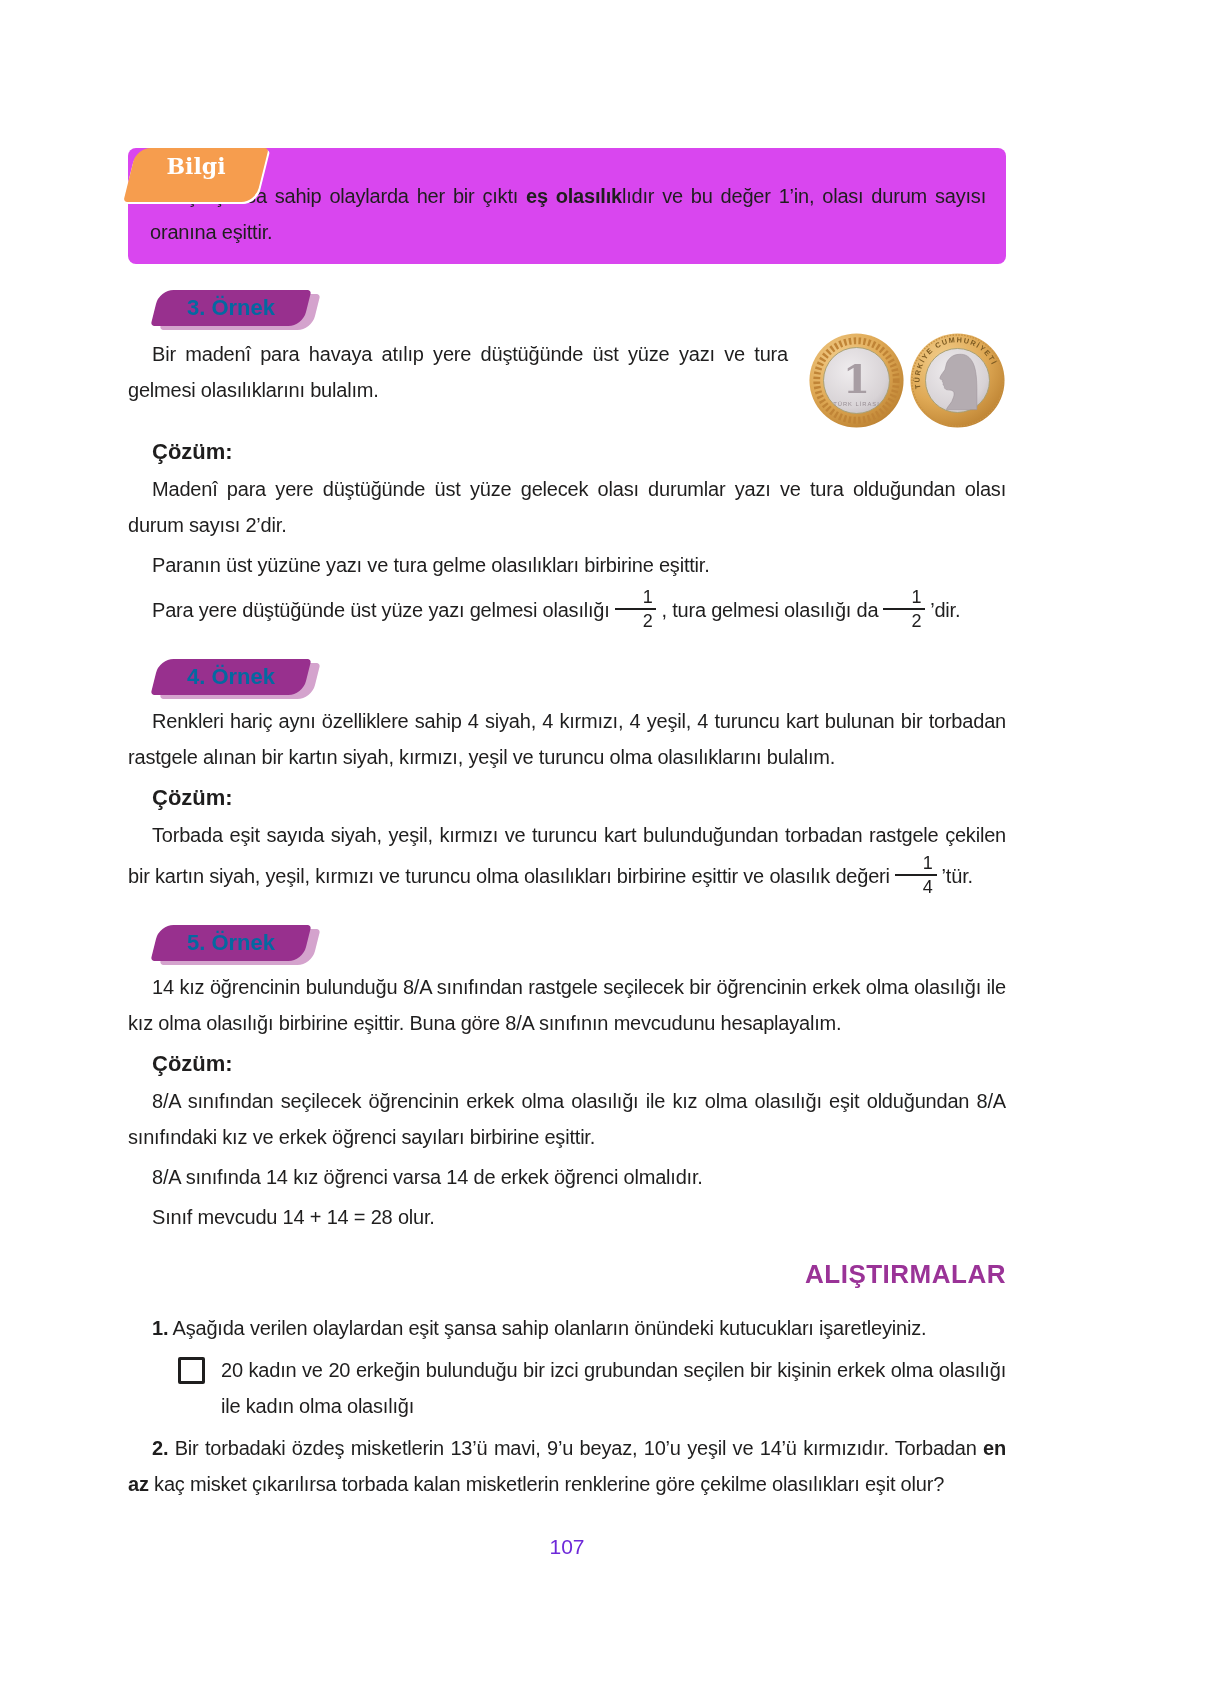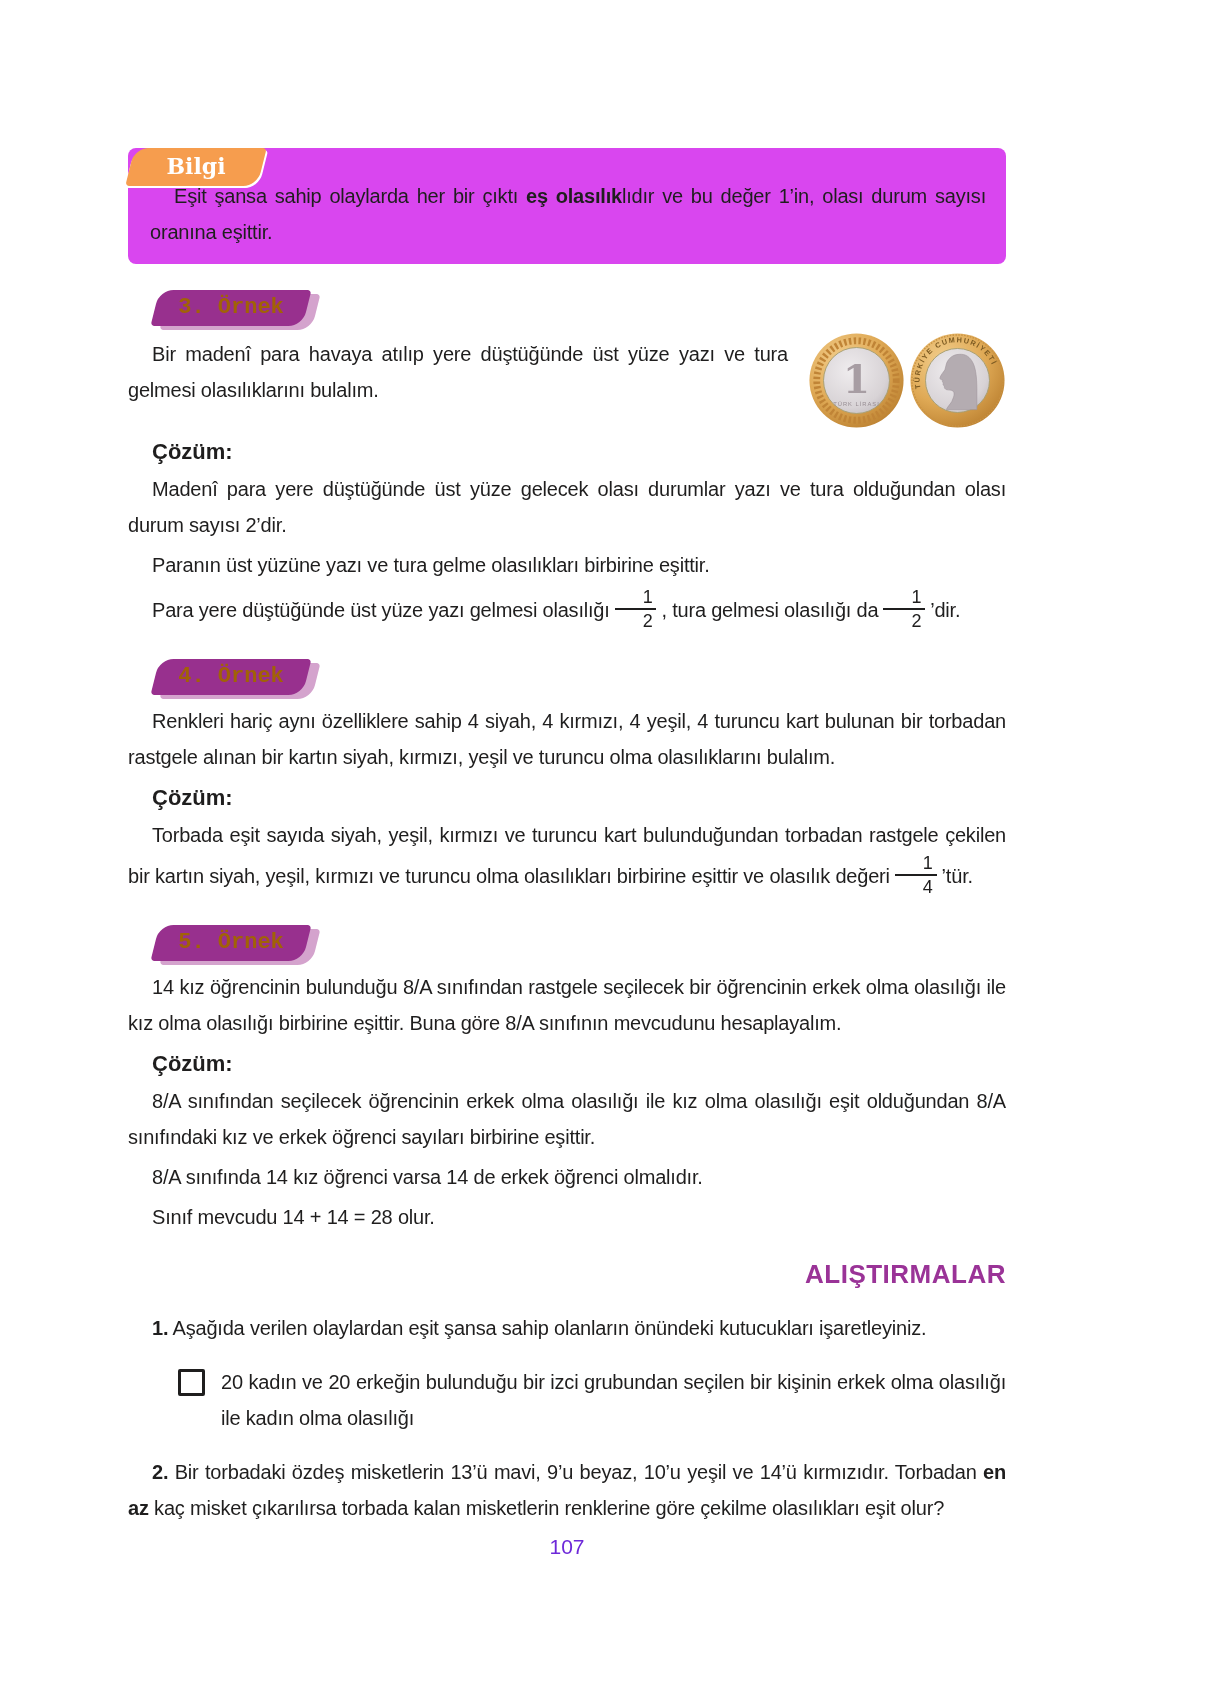--- a/index.html
+++ b/index.html
@@ -21,7 +21,7 @@
   
   .info-box { position:relative; }
   .info-tab {
-    position:absolute; top:0; left:2px; width:132px; height:38px; z-index:2;
+    position:absolute; top:0; left:2px; width:132px; height:54px; z-index:2;
   }
   .info-tab .bg {
     position:absolute; inset:0; background:#f69d4e;

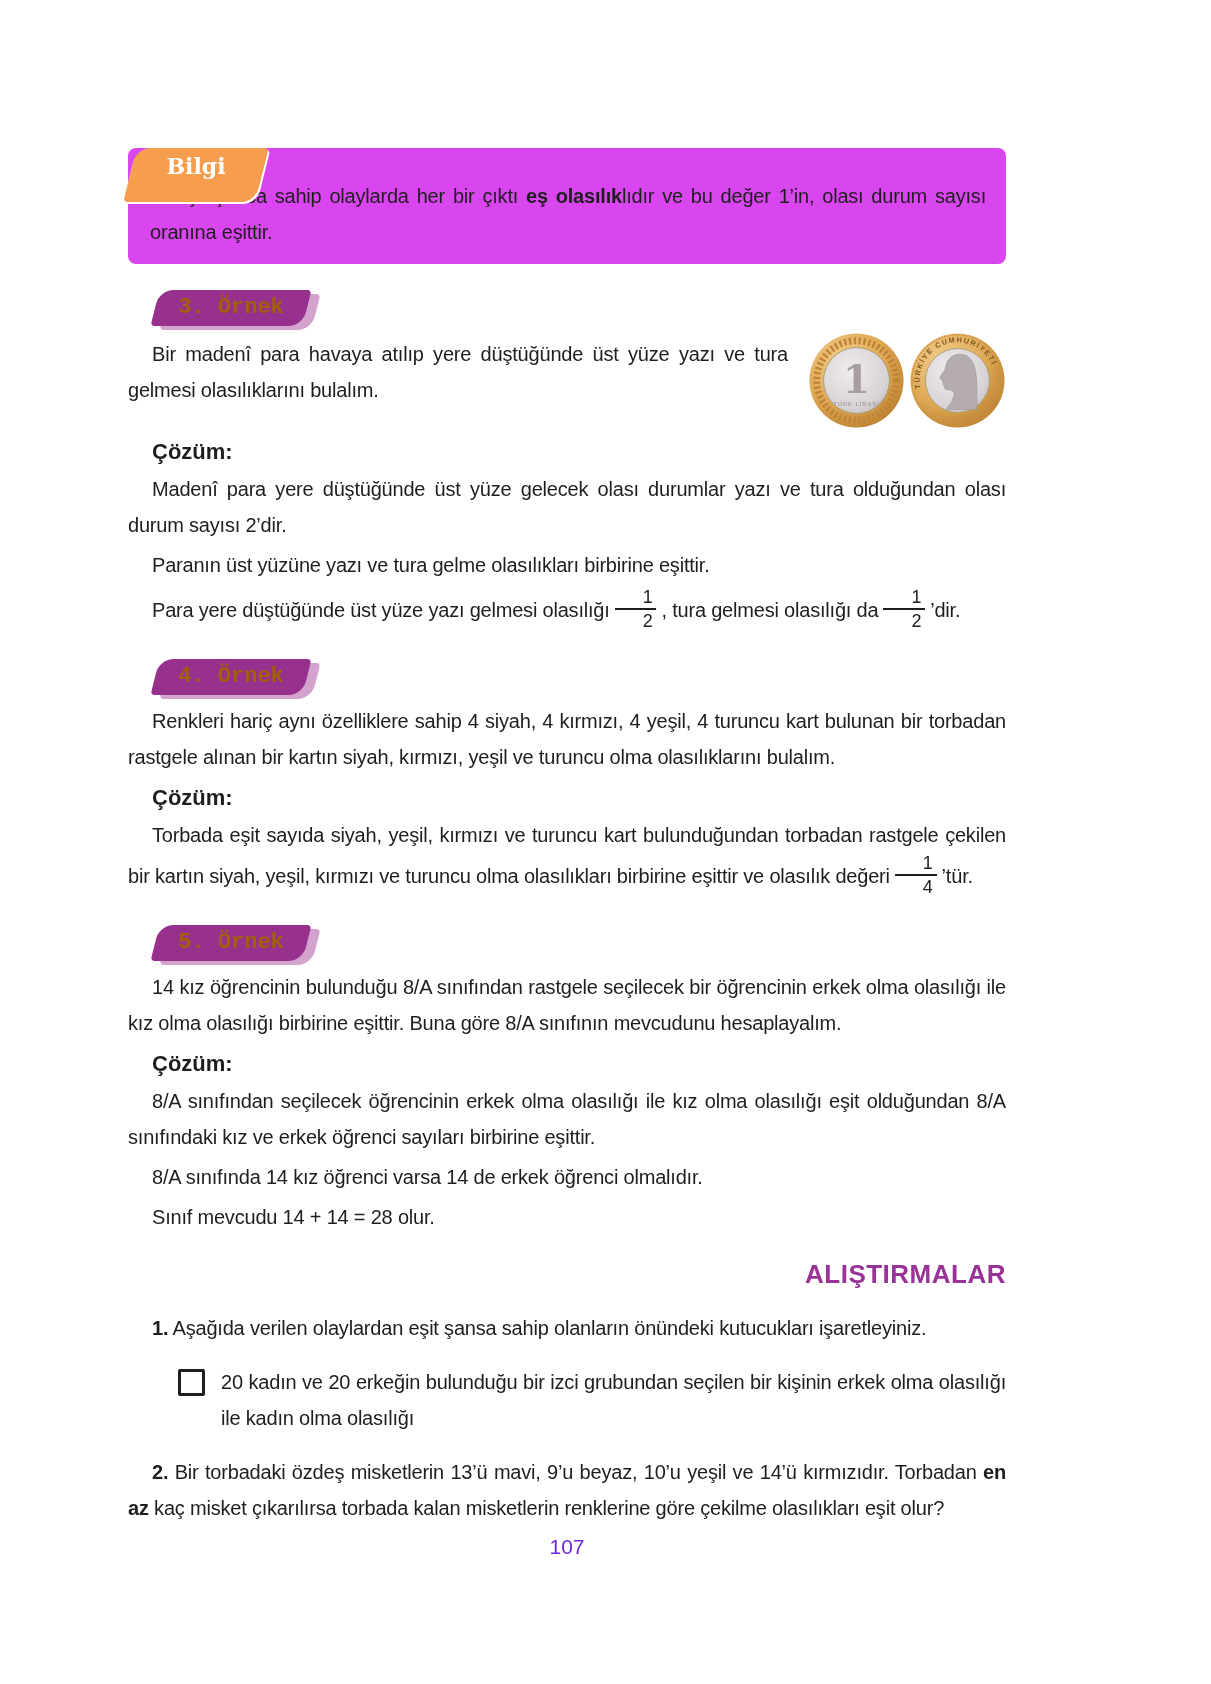--- a/index.html
+++ b/index.html
@@ -49,7 +49,7 @@
   }
   .banner .label {
     position:absolute; inset:0; text-align:center; line-height:35px;
-    color:#a16207; font-family:Liberation Mono, monospace; font-weight:bold; font-size:22px;
+    color:#0369a1; font-family:Liberation Sans, sans-serif; font-weight:bold; font-size:22px;
   }
 
   h3.solution {

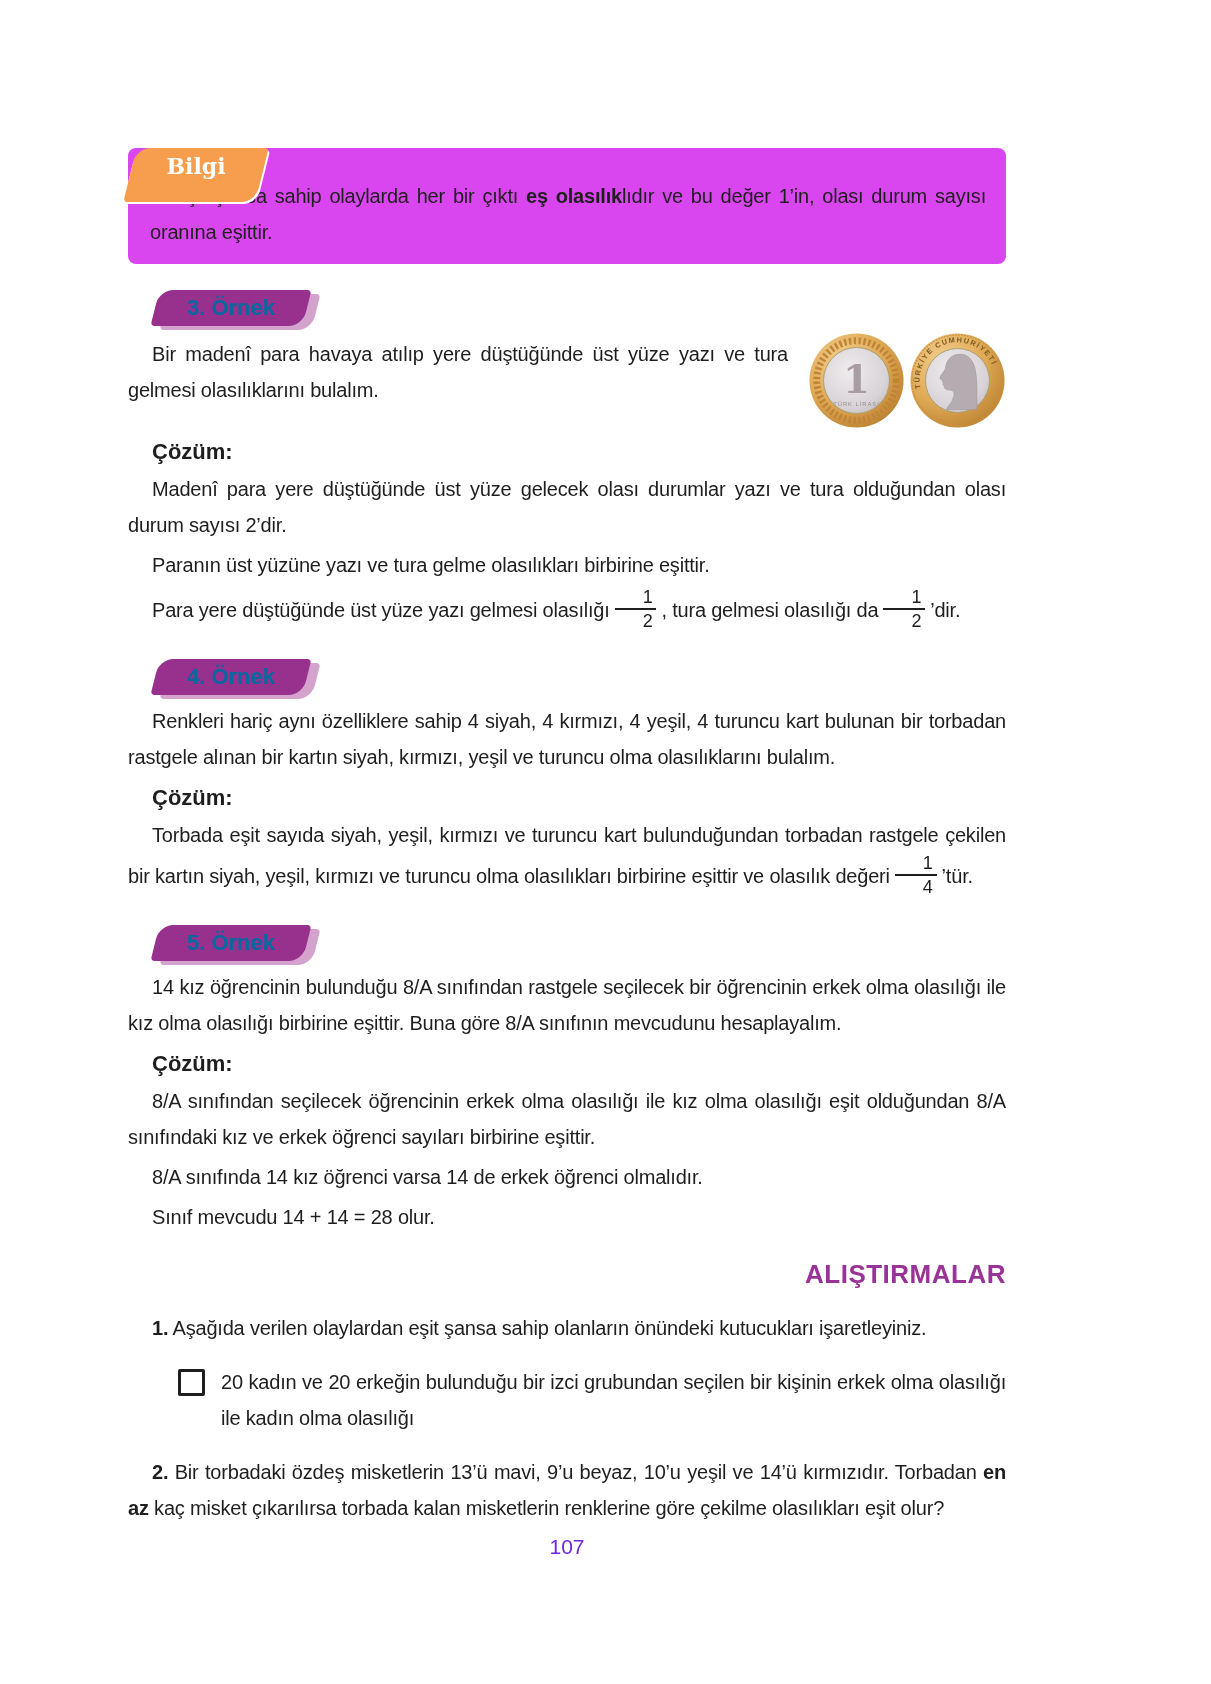--- a/index.html
+++ b/index.html
@@ -89,7 +89,7 @@
     text-align:center; font-size:21px; color:#6d28d9;
   }
 
-  .mt6 { margin-top:18px; } .mt8 { margin-top:8px; } .mt10 { margin-top:19px; }
+  .mt6 { margin-top:6px; } .mt8 { margin-top:8px; } .mt10 { margin-top:19px; }
   .mt22 { margin-top:22px; } .mt26 { margin-top:26px; }
   .mt2 { margin-top:4px; } .mt4 { margin-top:4px; }
 </style>

